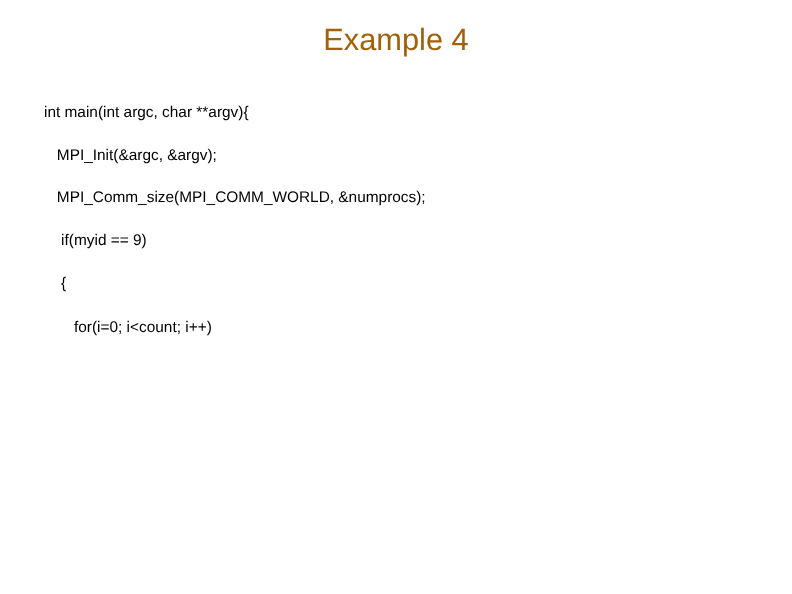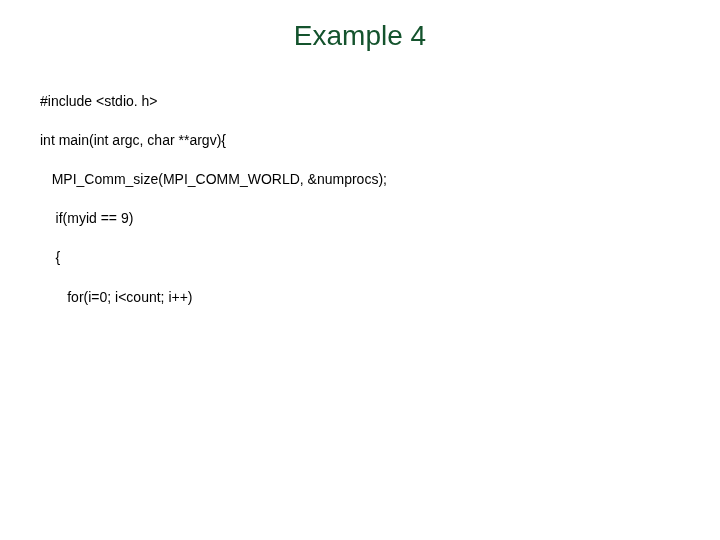--- a/index.html
+++ b/index.html
@@ -17,7 +17,7 @@
     }
     .title {
       font-size: 28px;
-      color: #14532d;
+      color: #a16207;
       text-align: center;
       margin-bottom: 20px;
       font-weight: normal;

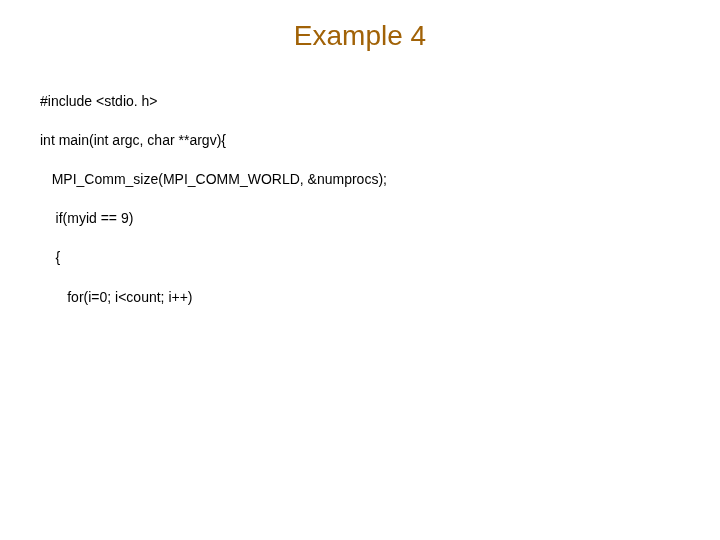--- a/index.html
+++ b/index.html
@@ -39,7 +39,6 @@
 <h1 class="title">Example 4</h1>
 
 <div class="code-block">
-<span class="code-line">#include &lt;stdio. h&gt;</span>
 <span class="code-line">int main(int argc, char **argv){</span>
 <span class="code-line">   MPI_Comm_size(MPI_COMM_WORLD, &amp;numprocs);</span>
 <span class="code-line">    if(myid == 9)</span>

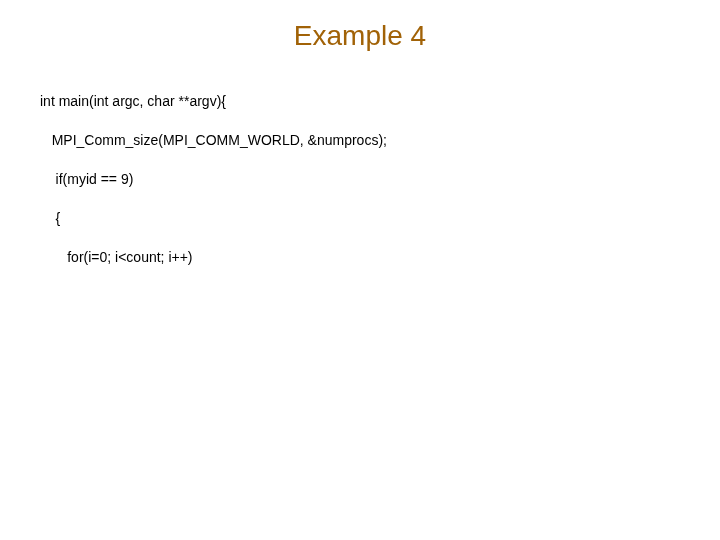--- a/index.html
+++ b/index.html
@@ -40,6 +40,7 @@
 
 <div class="code-block">
 <span class="code-line">int main(int argc, char **argv){</span>
+<span class="code-line">   MPI_Init(&amp;argc, &amp;argv);</span>
 <span class="code-line">   MPI_Comm_size(MPI_COMM_WORLD, &amp;numprocs);</span>
 <span class="code-line">    if(myid == 9)</span>
 <span class="code-line">    {</span>

